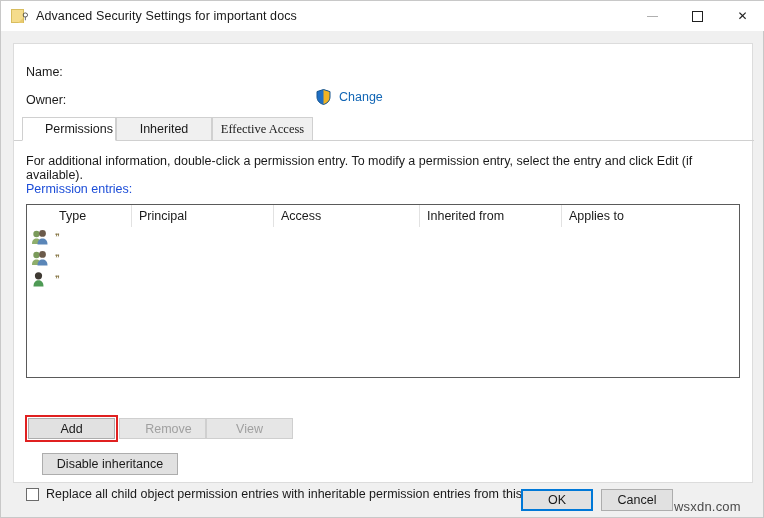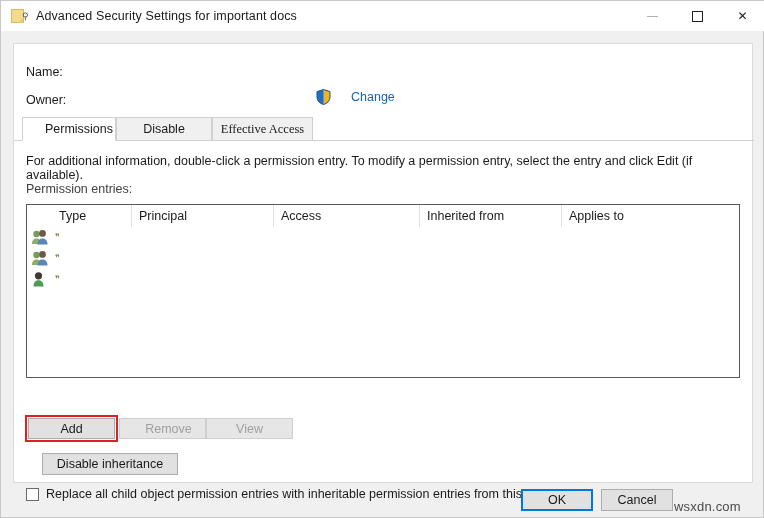--- a/index.html
+++ b/index.html
@@ -77,7 +77,7 @@
 
   #change-wrap {
     position: absolute; left: 302px; top: 45px;
-    display: flex; align-items: center; gap: 20px;
+    display: flex; align-items: center; gap: 8px;
   }
   .shield {
     width: 15px; height: 16px; position: relative; display:inline-block;

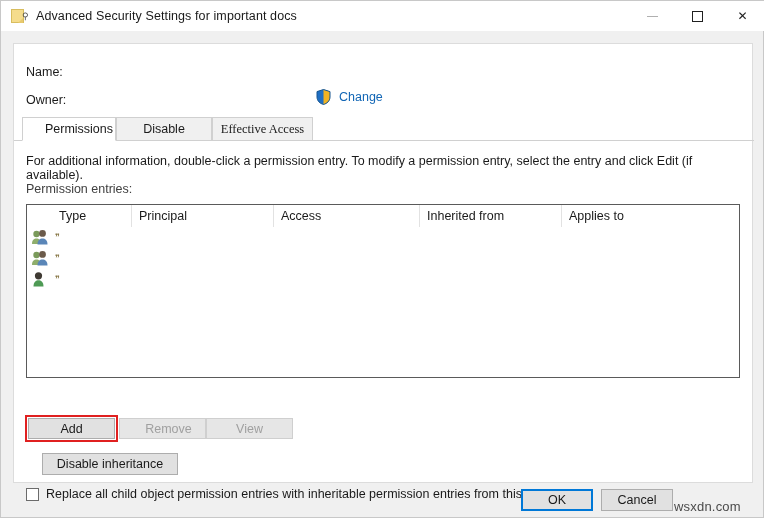--- a/index.html
+++ b/index.html
@@ -264,7 +264,7 @@
         <span>Permissions</span>
       </div>
       <div class="tab" id="tab-1">
-        <span>Disable</span>
+        <span>Inherited</span>
       </div>
       <div class="tab" id="tab-2">
         <span>Effective Access</span>

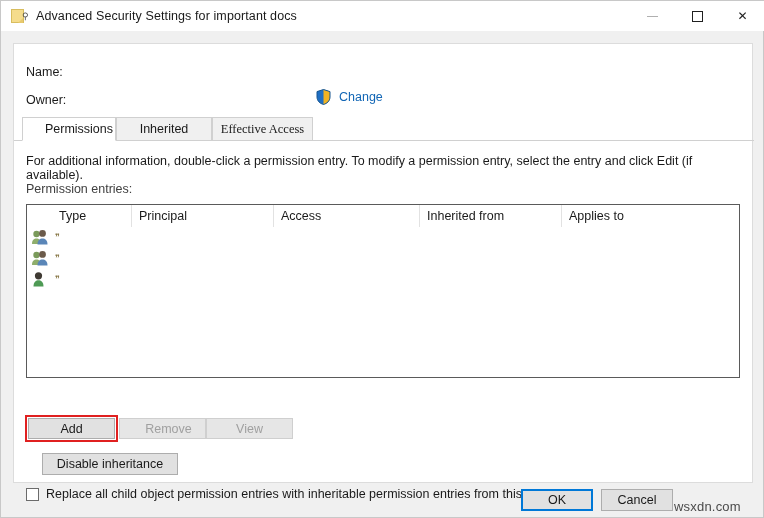--- a/index.html
+++ b/index.html
@@ -122,7 +122,7 @@
   }
   #entries-label {
     position: absolute; left: 12px; top: 138px;
-    font-size: 12.5px; color: #404040;
+    font-size: 12.5px; color: #1d4ed8;
   }
 
   

